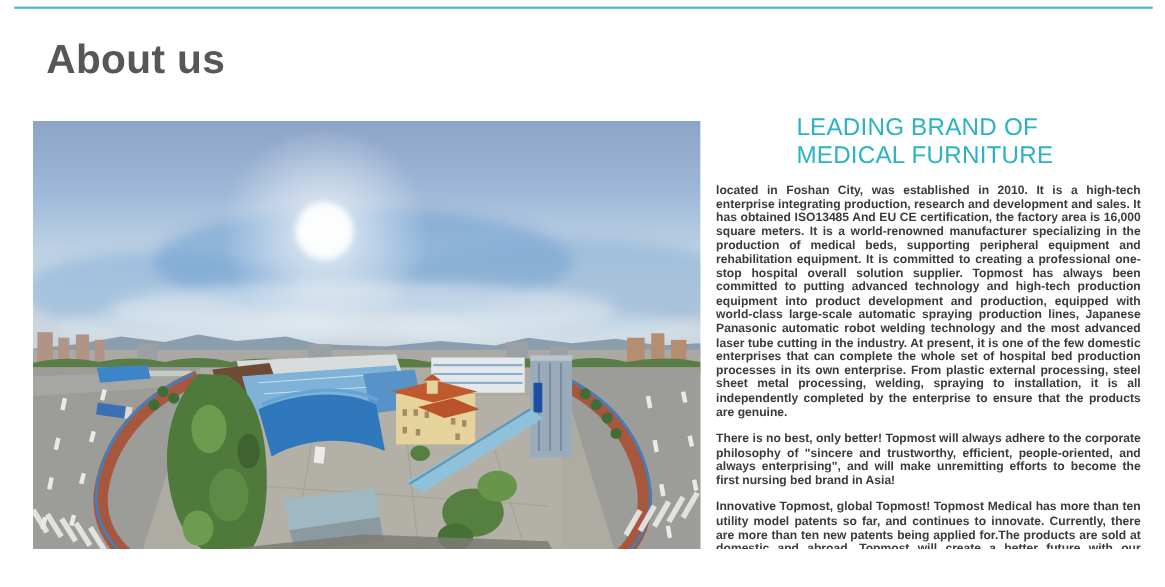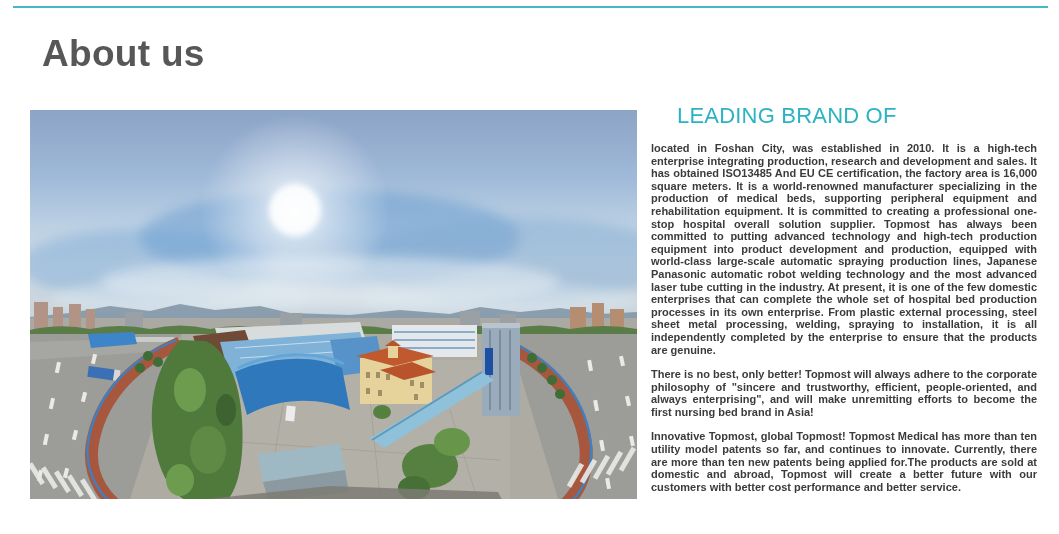--- a/index.html
+++ b/index.html
@@ -57,7 +57,7 @@
     line-height: 25px;
     font-weight: 500;
     letter-spacing: 0.2px;
-    margin: 0 0 14px 26px;
+    margin: 0 0 14px 73px;
   }
 
   .text-col p {

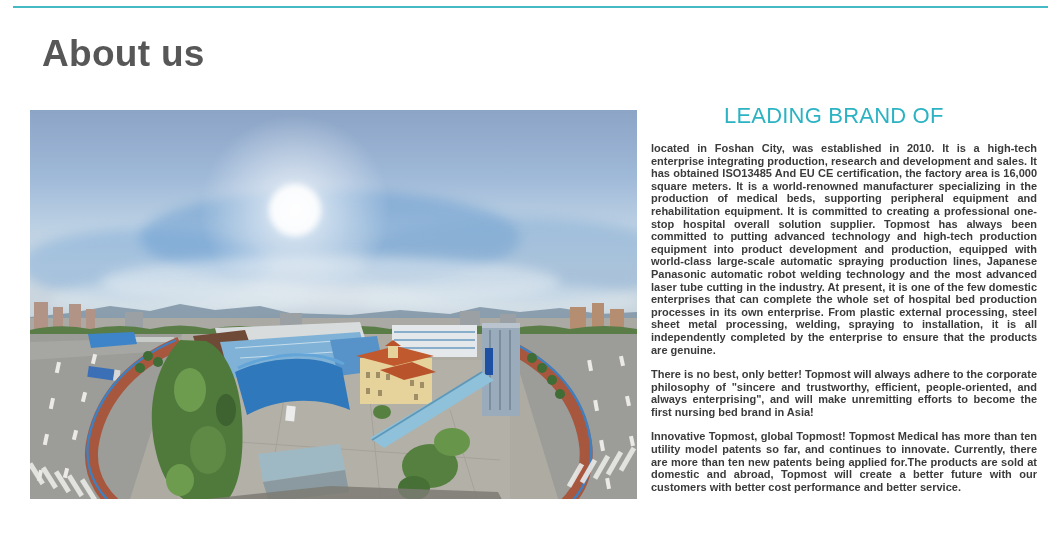--- a/index.html
+++ b/index.html
@@ -281,6 +281,7 @@
   <div class="text-col">
     <div class="brand-heading">
       <div>LEADING BRAND OF</div>
+      <div>MEDICAL FURNITURE</div>
     </div>
     <p>located in Foshan City, was established in 2010.  It is a high-tech enterprise integrating production, research and development and sales. It has obtained ISO13485 And EU CE certification, the  factory area is 16,000 square meters. It is a world-renowned manufacturer specializing in the production of medical beds, supporting peripheral equipment and rehabilitation equipment. It is committed to creating a professional one-stop hospital overall solution supplier. Topmost has always been committed to putting advanced technology and high-tech production equipment into product development and production, equipped with world-class large-scale automatic spraying production lines, Japanese Panasonic automatic robot welding technology and the most advanced laser tube cutting in the industry. At present, it is one of the few domestic enterprises that can complete the whole set of hospital bed production processes in its own enterprise. From plastic external processing, steel sheet metal processing, welding, spraying to installation, it is all independently completed by the enterprise to ensure that the products are genuine.</p>
     <p>There is no best, only better! Topmost will always adhere to the corporate philosophy of "sincere and trustworthy, efficient, people-oriented, and always enterprising", and will make unremitting efforts to become the first nursing bed brand in Asia!</p>

